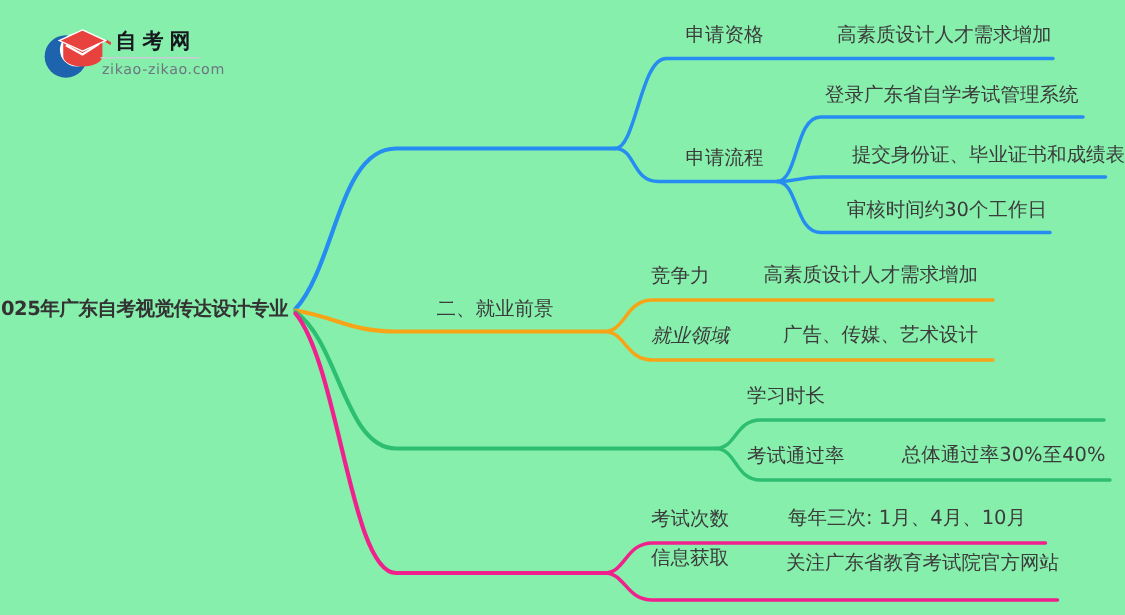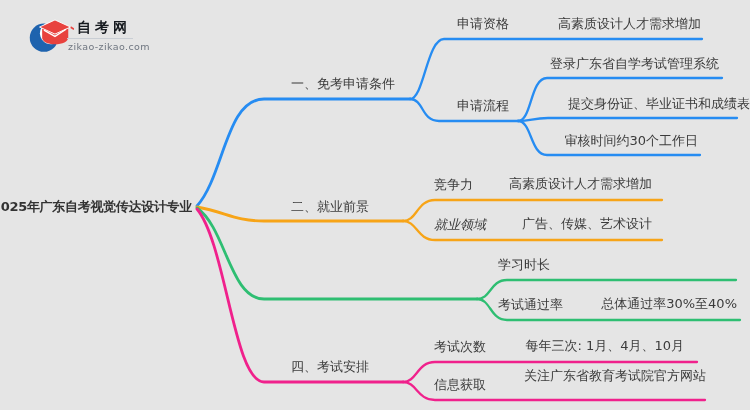--- a/index.html
+++ b/index.html
@@ -6,7 +6,7 @@
   #canvas{
     position:relative;
     width:750px;height:410px;
-    background:#e5e5e5;
+    background:#86efac;
     overflow:hidden;
     font-family:"DejaVu Sans","Liberation Sans",sans-serif;
   }

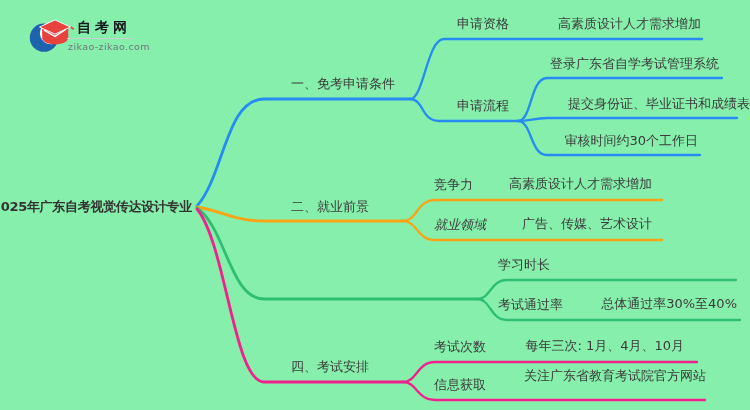--- a/index.html
+++ b/index.html
@@ -86,7 +86,6 @@
 
   <div class="node root-label" style="right:558px;top:199px;">2025年广东自考视觉传达设计专业</div>
 
-  <div class="node branch-label" style="left:291px;top:76px;">一、免考申请条件</div>
   <div class="node" style="left:457px;top:16px;">申请资格</div>
   <div class="node" style="right:49px;top:16px;">高素质设计人才需求增加</div>
   <div class="node" style="left:457px;top:98px;">申请流程</div>

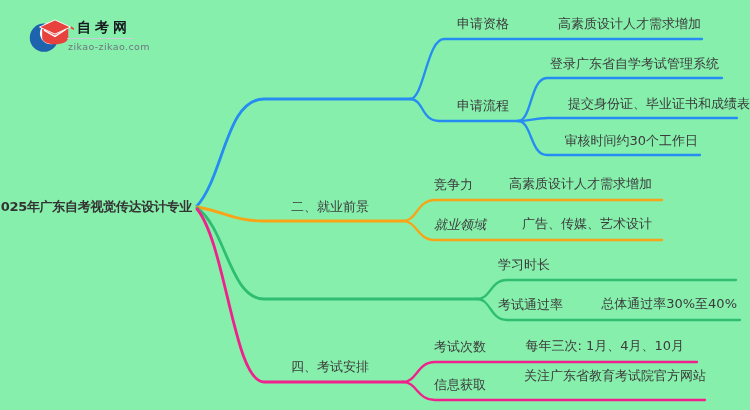--- a/index.html
+++ b/index.html
@@ -103,7 +103,6 @@
   <div class="node" style="left:498px;top:297px;">考试通过率</div>
   <div class="node" style="right:13px;top:296px;">总体通过率30%至40%</div>
 
-  <div class="node branch-label" style="left:291px;top:359px;">四、考试安排</div>
   <div class="node" style="left:434px;top:339px;">考试次数</div>
   <div class="node" style="right:66px;top:338px;">每年三次: 1月、4月、10月</div>
   <div class="node" style="left:434px;top:377px;">信息获取</div>

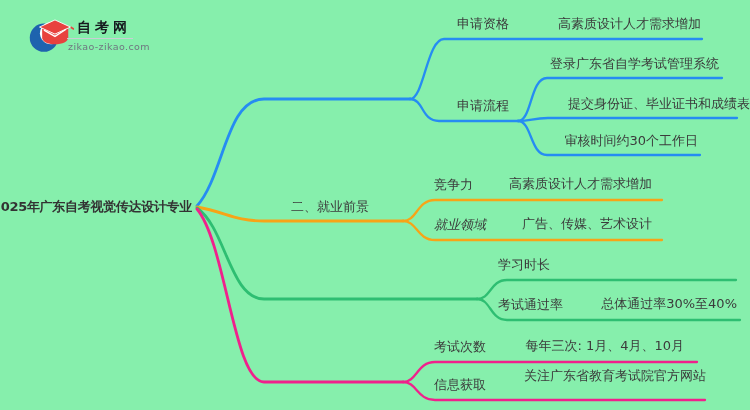--- a/index.html
+++ b/index.html
@@ -105,7 +105,7 @@
 
   <div class="node" style="left:434px;top:339px;">考试次数</div>
   <div class="node" style="right:66px;top:338px;">每年三次: 1月、4月、10月</div>
-  <div class="node" style="left:434px;top:377px;">信息获取</div>
+  <div class="node" style="left:434px;top:365px;">信息获取</div>
   <div class="node" style="right:44px;top:368px;">关注广东省教育考试院官方网站</div>
 
 </div>

